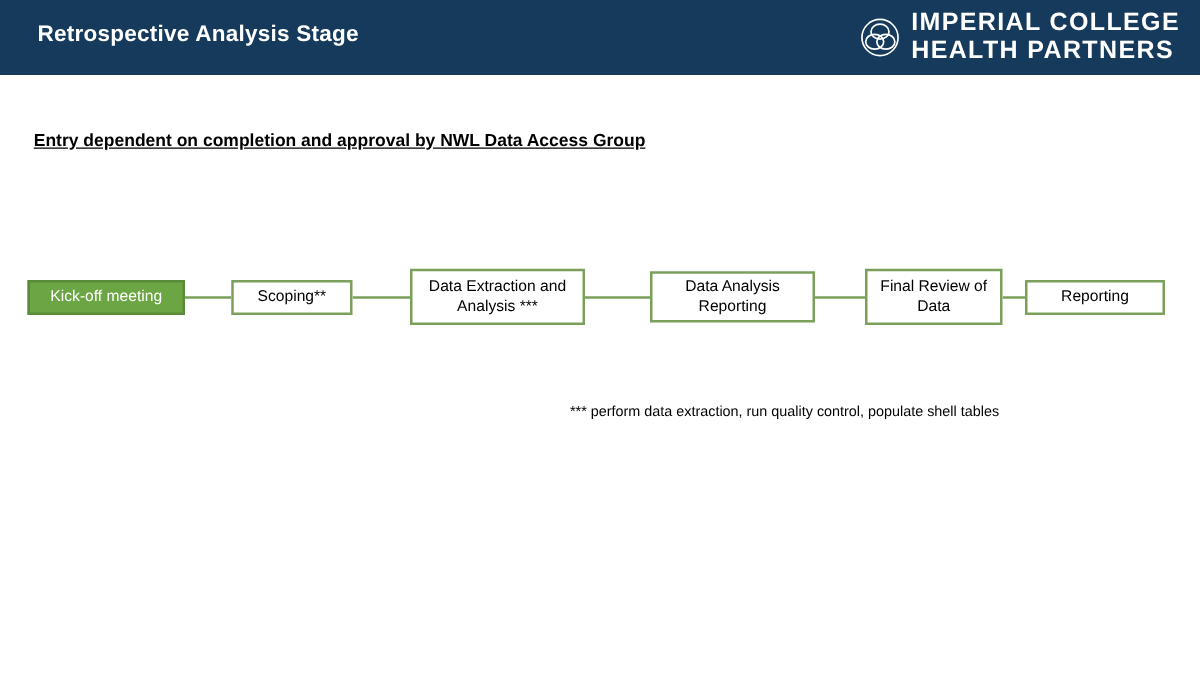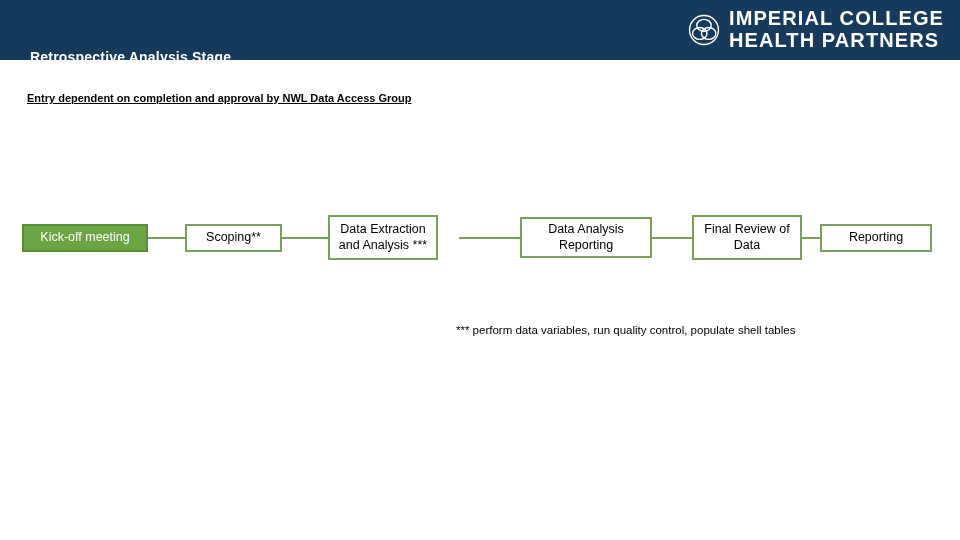--- a/index.html
+++ b/index.html
@@ -28,12 +28,11 @@
     position: absolute;
     left: 30px;
     top: 17px;
-    font-size: 14px;
+    font-size: 18px;
     font-weight: bold;
     color: #ffffff;
     letter-spacing: 0.2px;
     white-space: nowrap;
-    margin-top: 32px;
   }
 
   

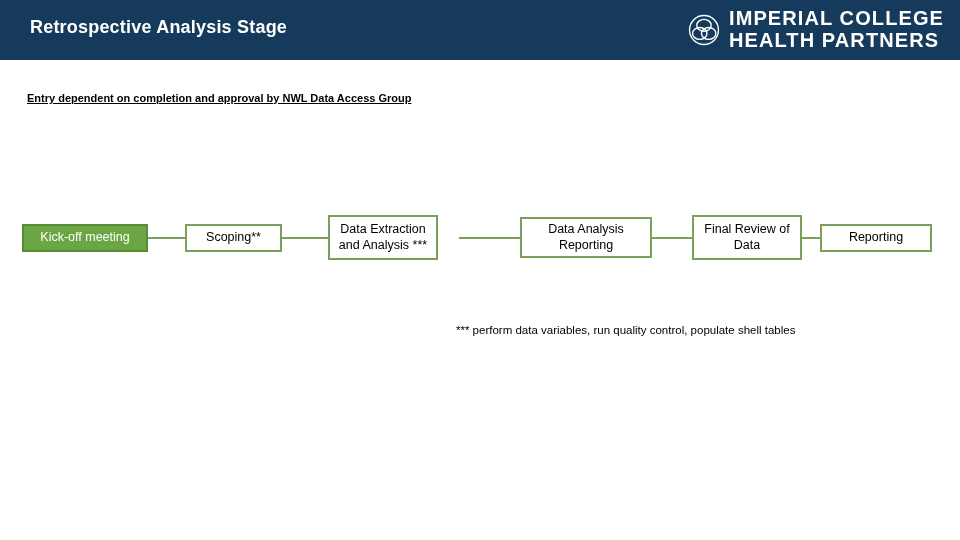--- a/index.html
+++ b/index.html
@@ -68,8 +68,8 @@
   .entry-note {
     position: absolute;
     left: 27px;
-    top: 92px;
-    font-size: 11px;
+    top: 104px;
+    font-size: 14px;
     font-weight: bold;
     color: #000000;
     text-decoration: underline;

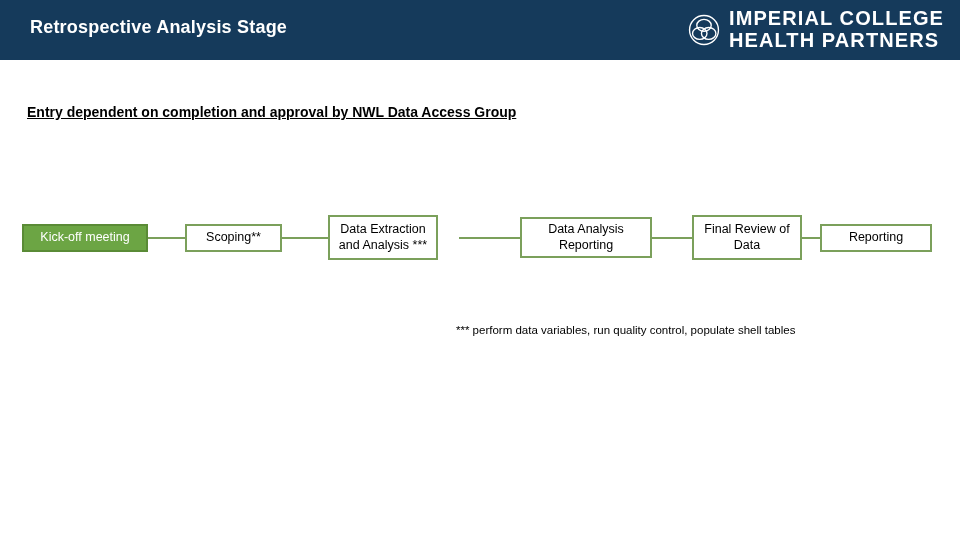--- a/index.html
+++ b/index.html
@@ -165,7 +165,7 @@
     <span>Kick-off meeting</span>
   </div>
 
-  <div class="node" style="left:328px; top:215px; width:110px; height:45px;">
+  <div class="node" style="left:328px; top:215px; width:140px; height:45px;">
     <span>Data Extraction and Analysis ***</span>
   </div>
 

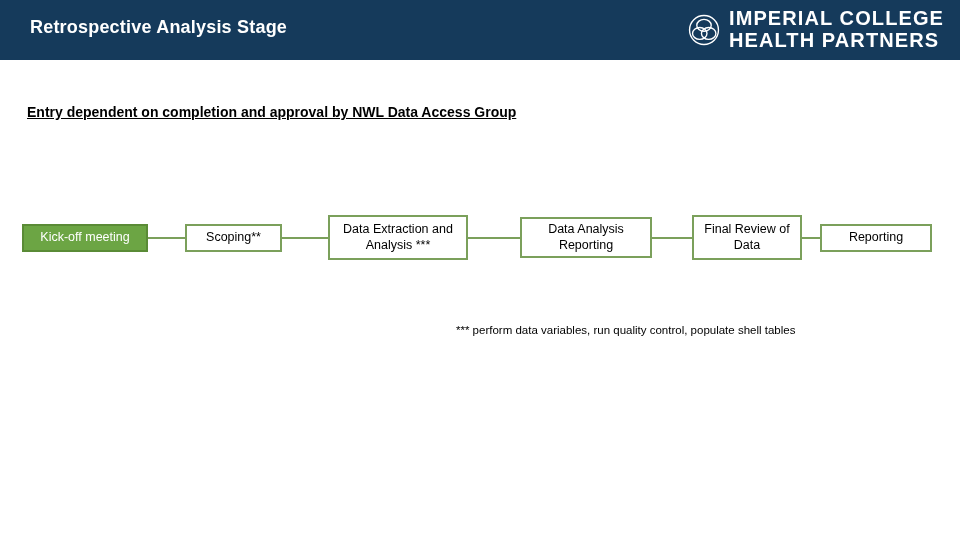--- a/index.html
+++ b/index.html
@@ -183,7 +183,7 @@
 </div>
 
 <div class="footnotes">
-  <div class="footnote">*** perform data variables, run quality control, populate shell tables</div>
+  <div class="footnote">*** perform data extraction, run quality control, populate shell tables</div>
 </div>
 
 </body></html>

